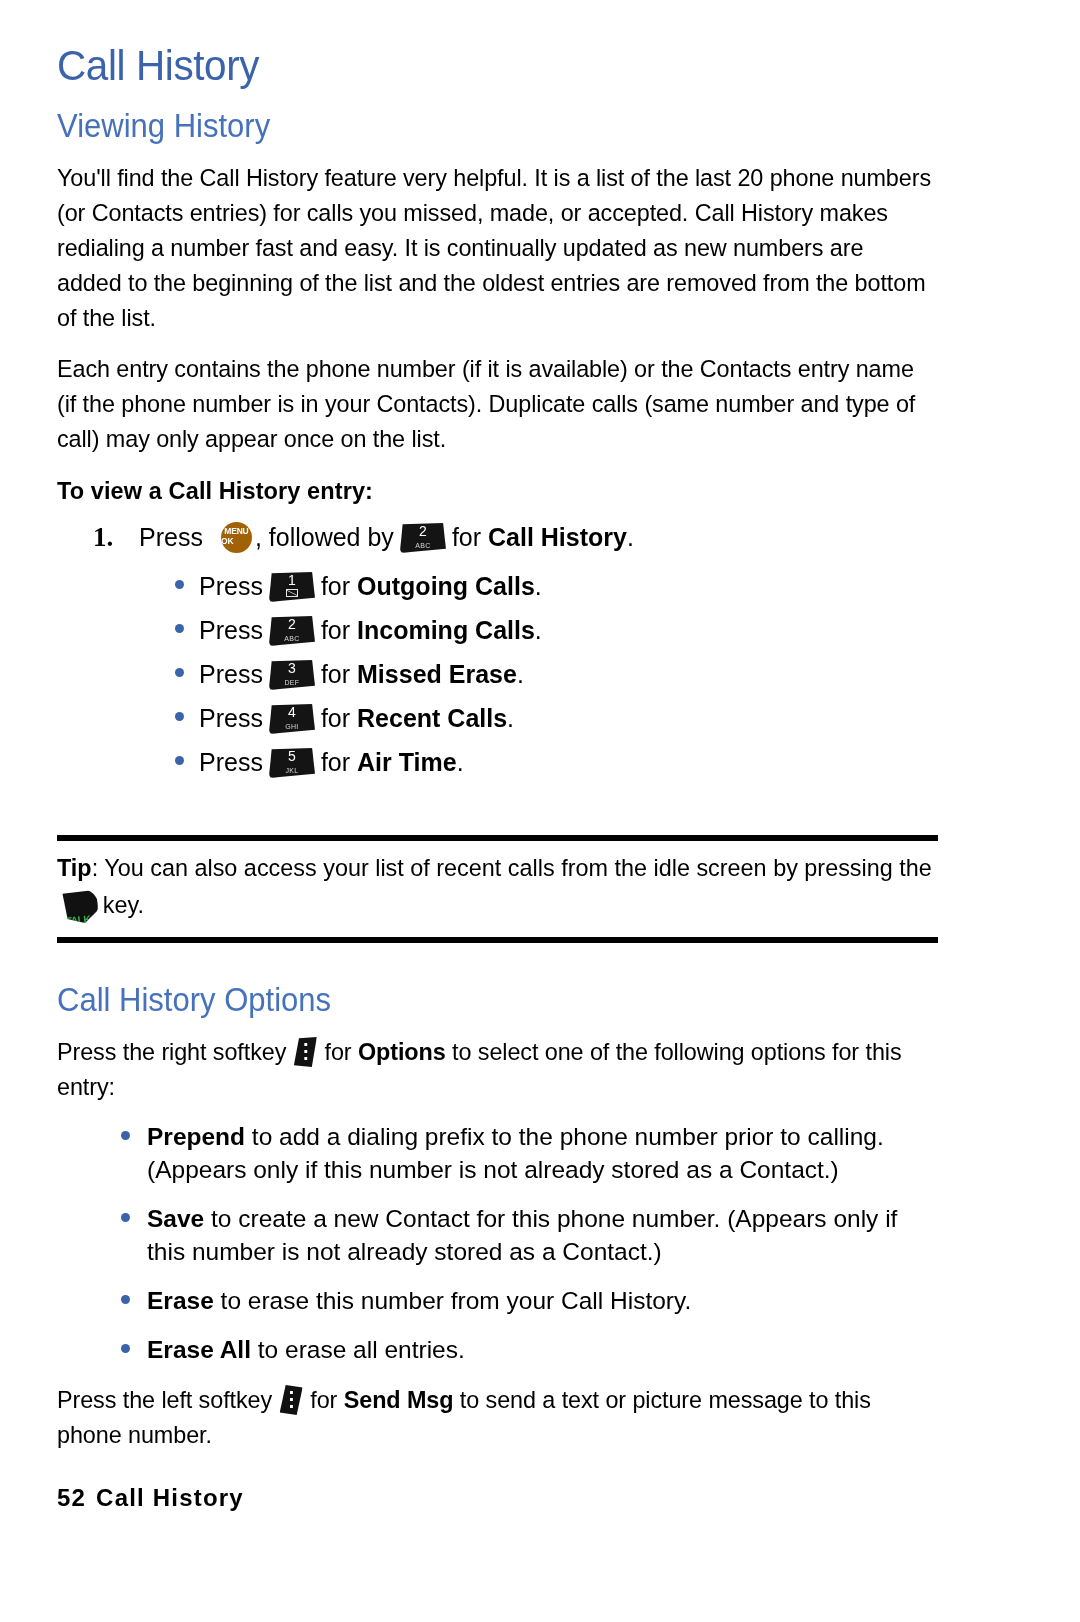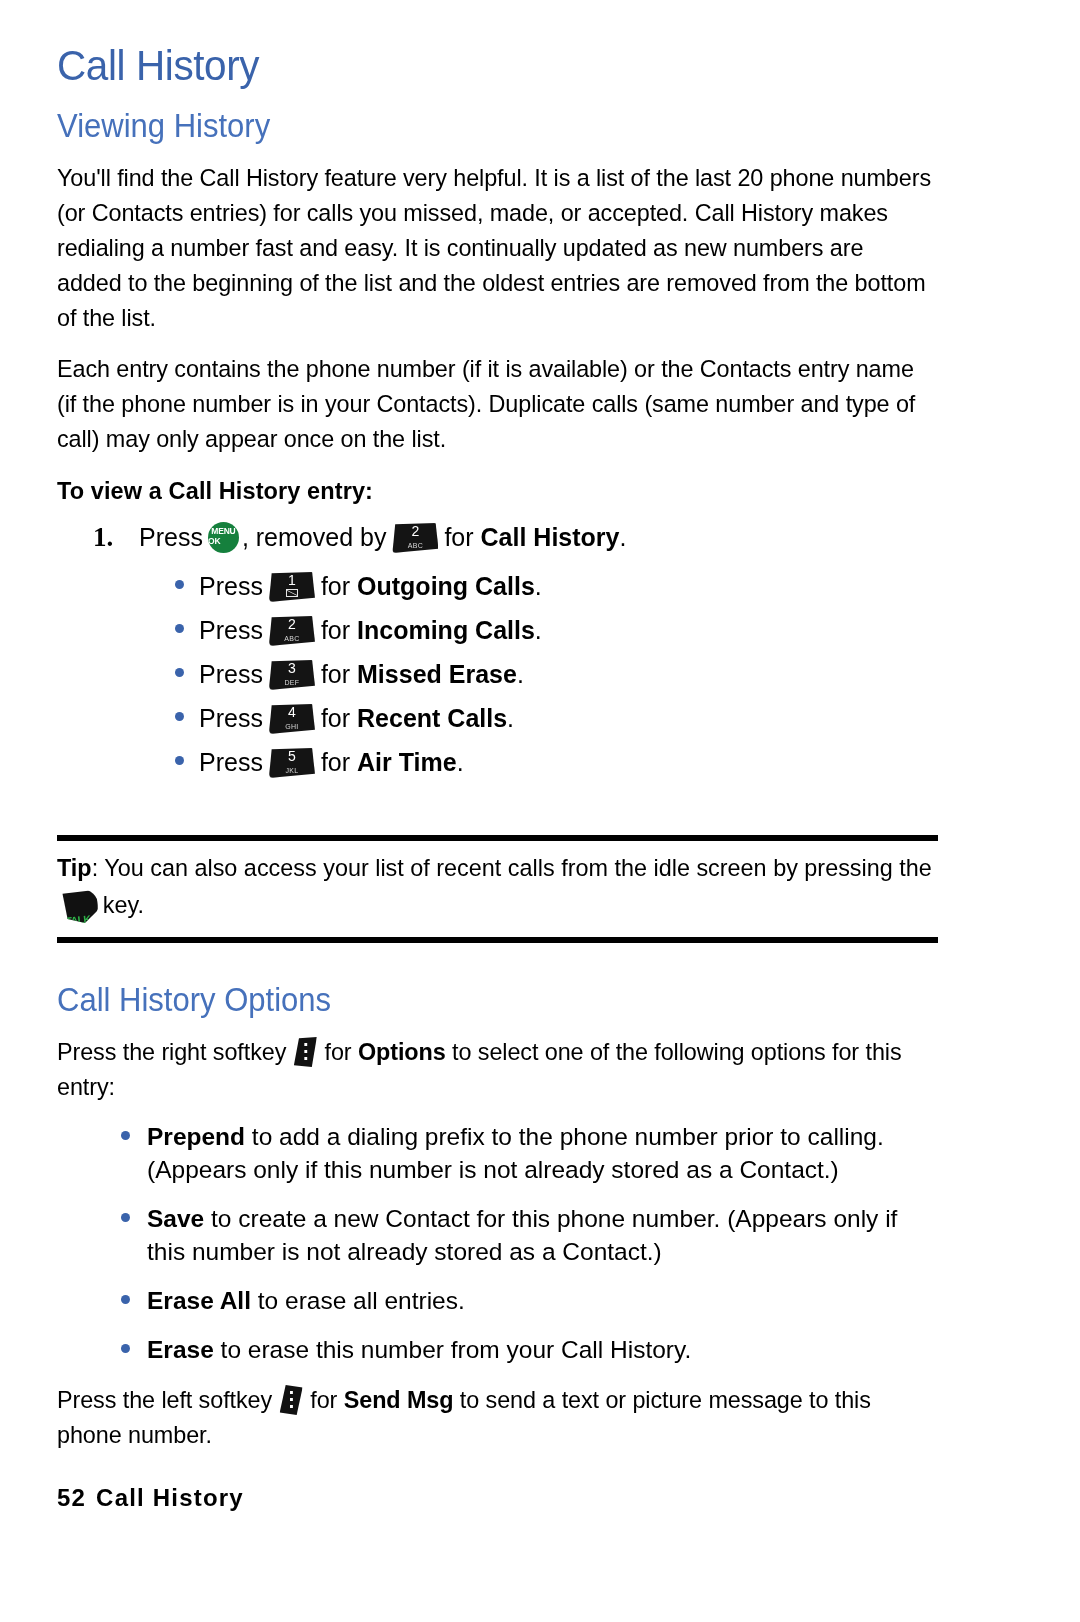--- a/index.html
+++ b/index.html
@@ -187,9 +187,9 @@
     width: 31px;
     height: 31px;
     border-radius: 50%;
-    background: #15803d;
+    background: #a16207;
     vertical-align: -7px;
-    margin: 0 3px 0 5px;
+    margin: 0 3px 0 18px;
     overflow: hidden;
   }
   .menukey .mk-top {

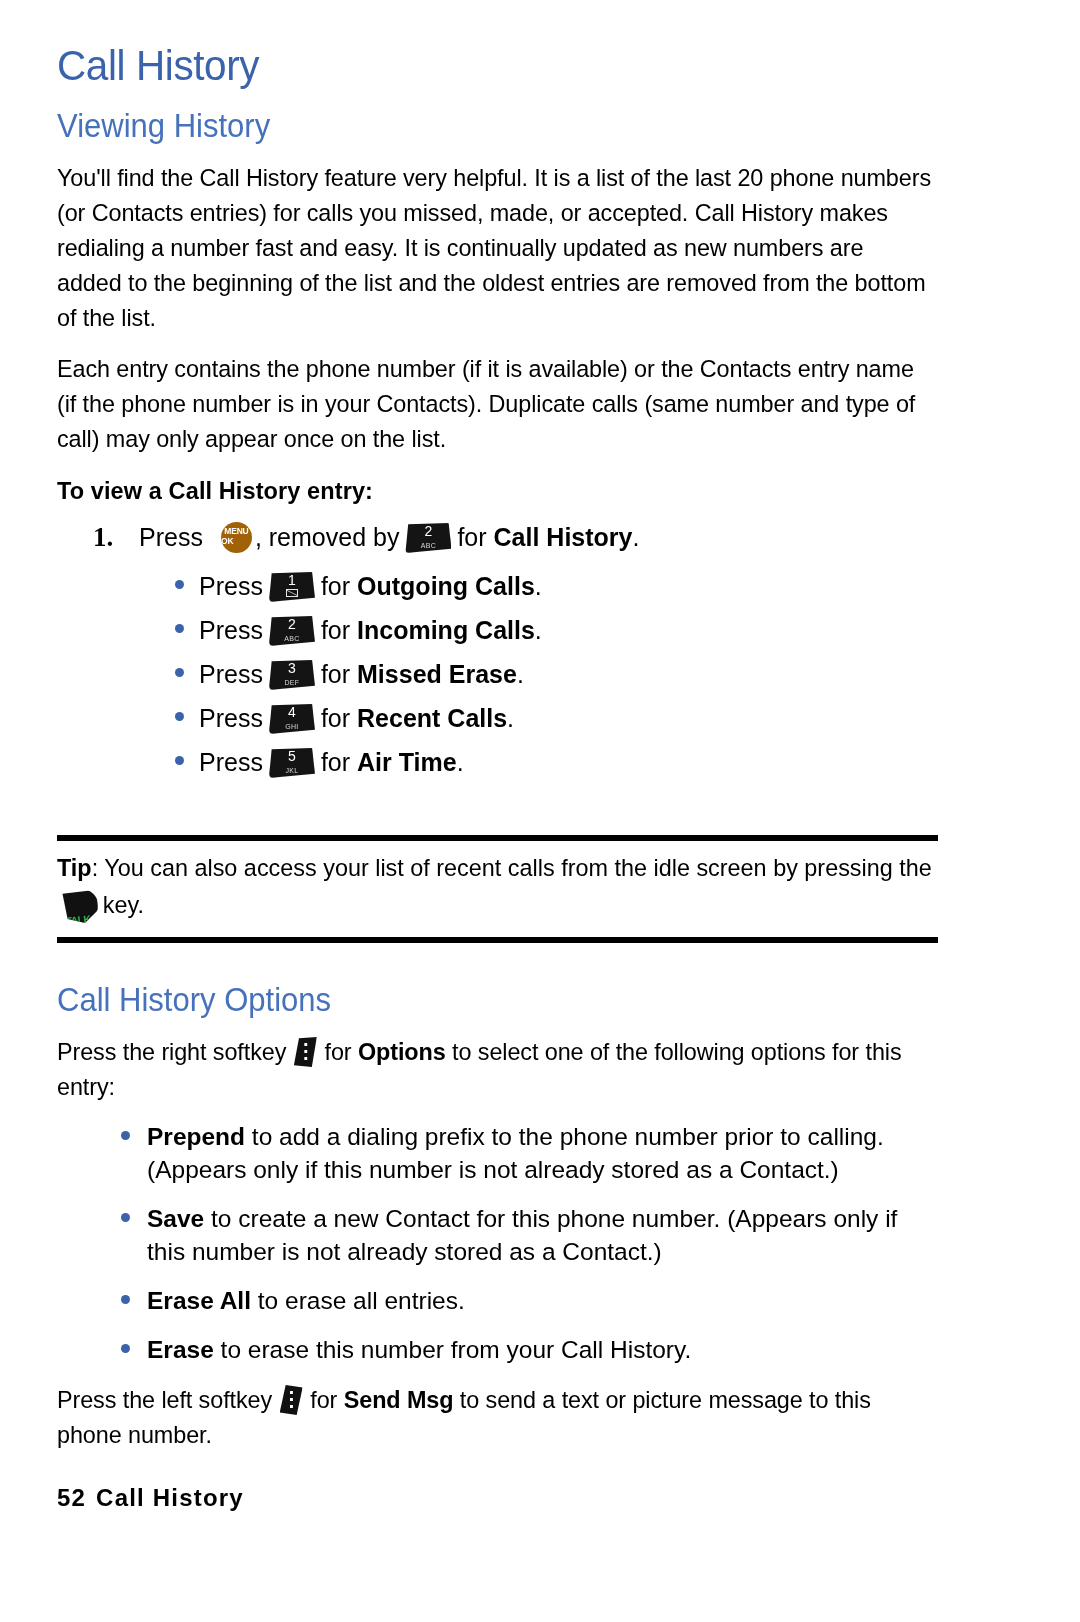--- a/index.html
+++ b/index.html
@@ -309,7 +309,7 @@
 
   <ol class="steps">
     <li class="step">
-      <span class="step-num">1.</span><span>Press</span><span class="menukey"><span class="mk-top">MENU</span><span class="mk-bot">OK</span></span><span>, removed by</span><span class="keycap"><span class="kc-num">2</span><span class="kc-sub">ABC</span></span><span>for</span> <b>Call History</b><span>.</span>
+      <span class="step-num">1.</span><span>Press</span><span class="menukey"><span class="mk-top">MENU</span><span class="mk-bot">OK</span></span><span>, followed by</span><span class="keycap"><span class="kc-num">2</span><span class="kc-sub">ABC</span></span><span>for</span> <b>Call History</b><span>.</span>
     </li>
   </ol>
 

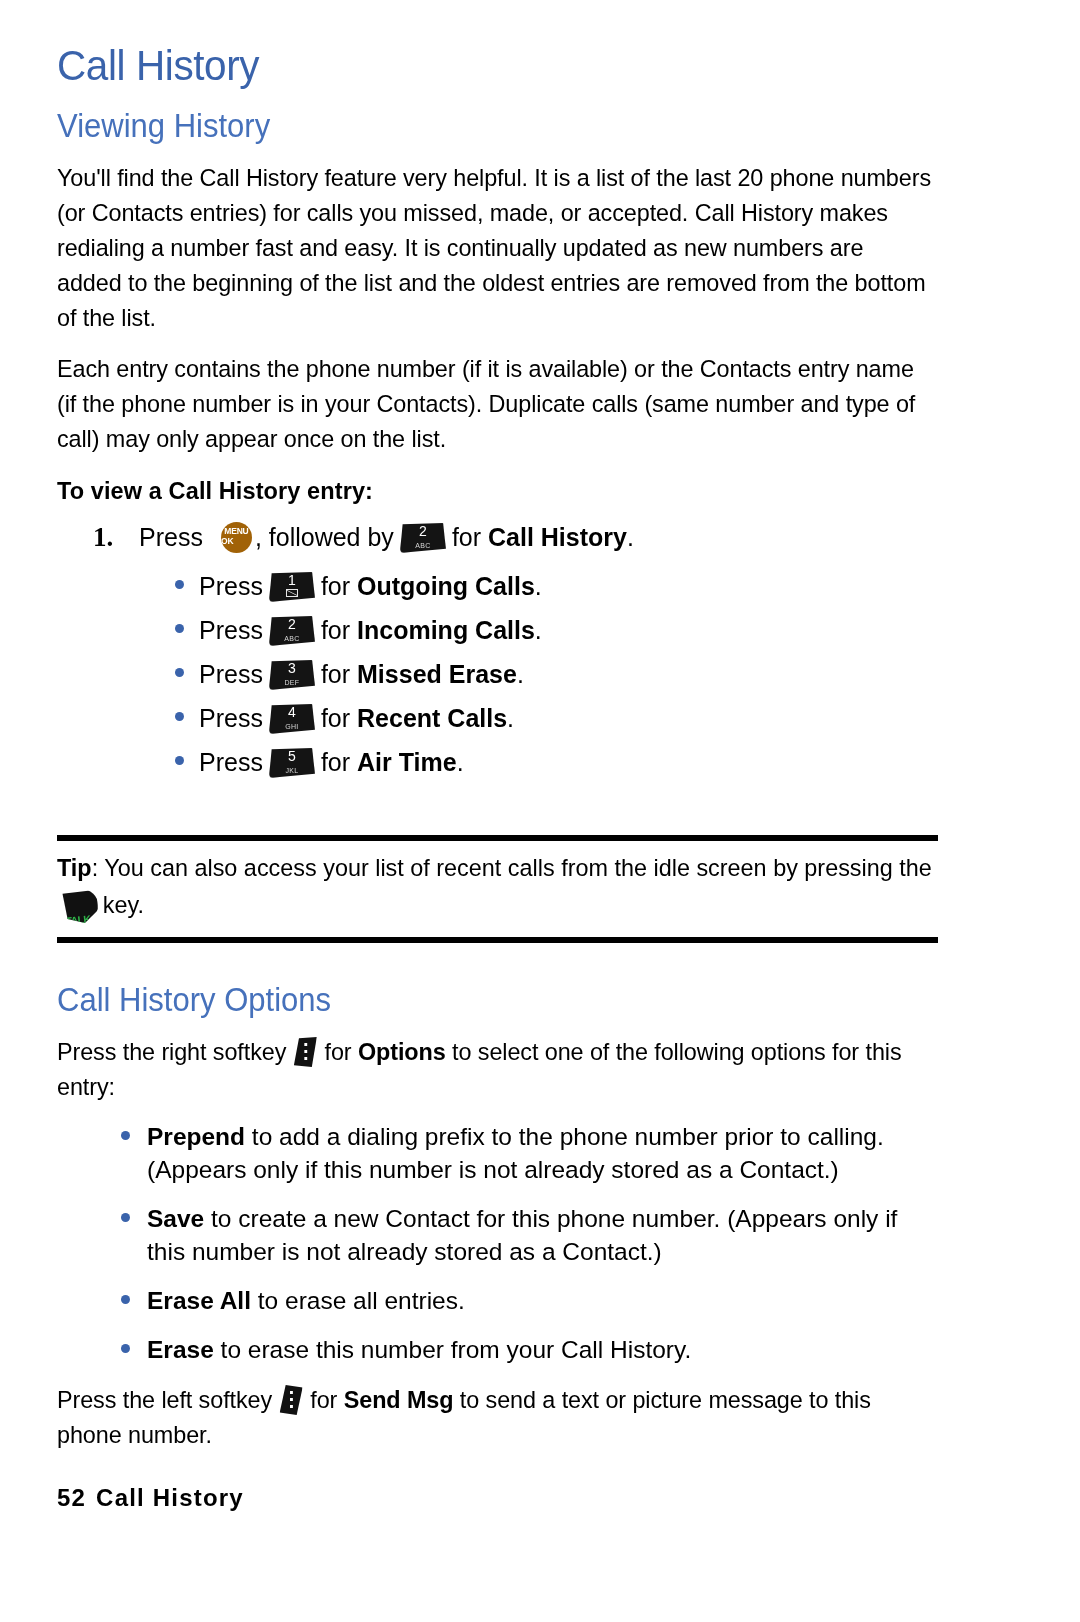--- a/index.html
+++ b/index.html
@@ -357,10 +357,10 @@
       <span class="bullet-dot"></span><b>Save</b> <span>to create a new Contact for this phone number. (Appears only if this number is not already stored as a Contact.)</span>
     </li>
     <li class="bitem">
+      <span class="bullet-dot"></span><b>Erase</b> <span>to erase this number from your Call History.</span>
+    </li>
+    <li class="bitem">
       <span class="bullet-dot"></span><b>Erase All</b> <span>to erase all entries.</span>
-    </li>
-    <li class="bitem">
-      <span class="bullet-dot"></span><b>Erase</b> <span>to erase this number from your Call History.</span>
     </li>
   </ul>
 

